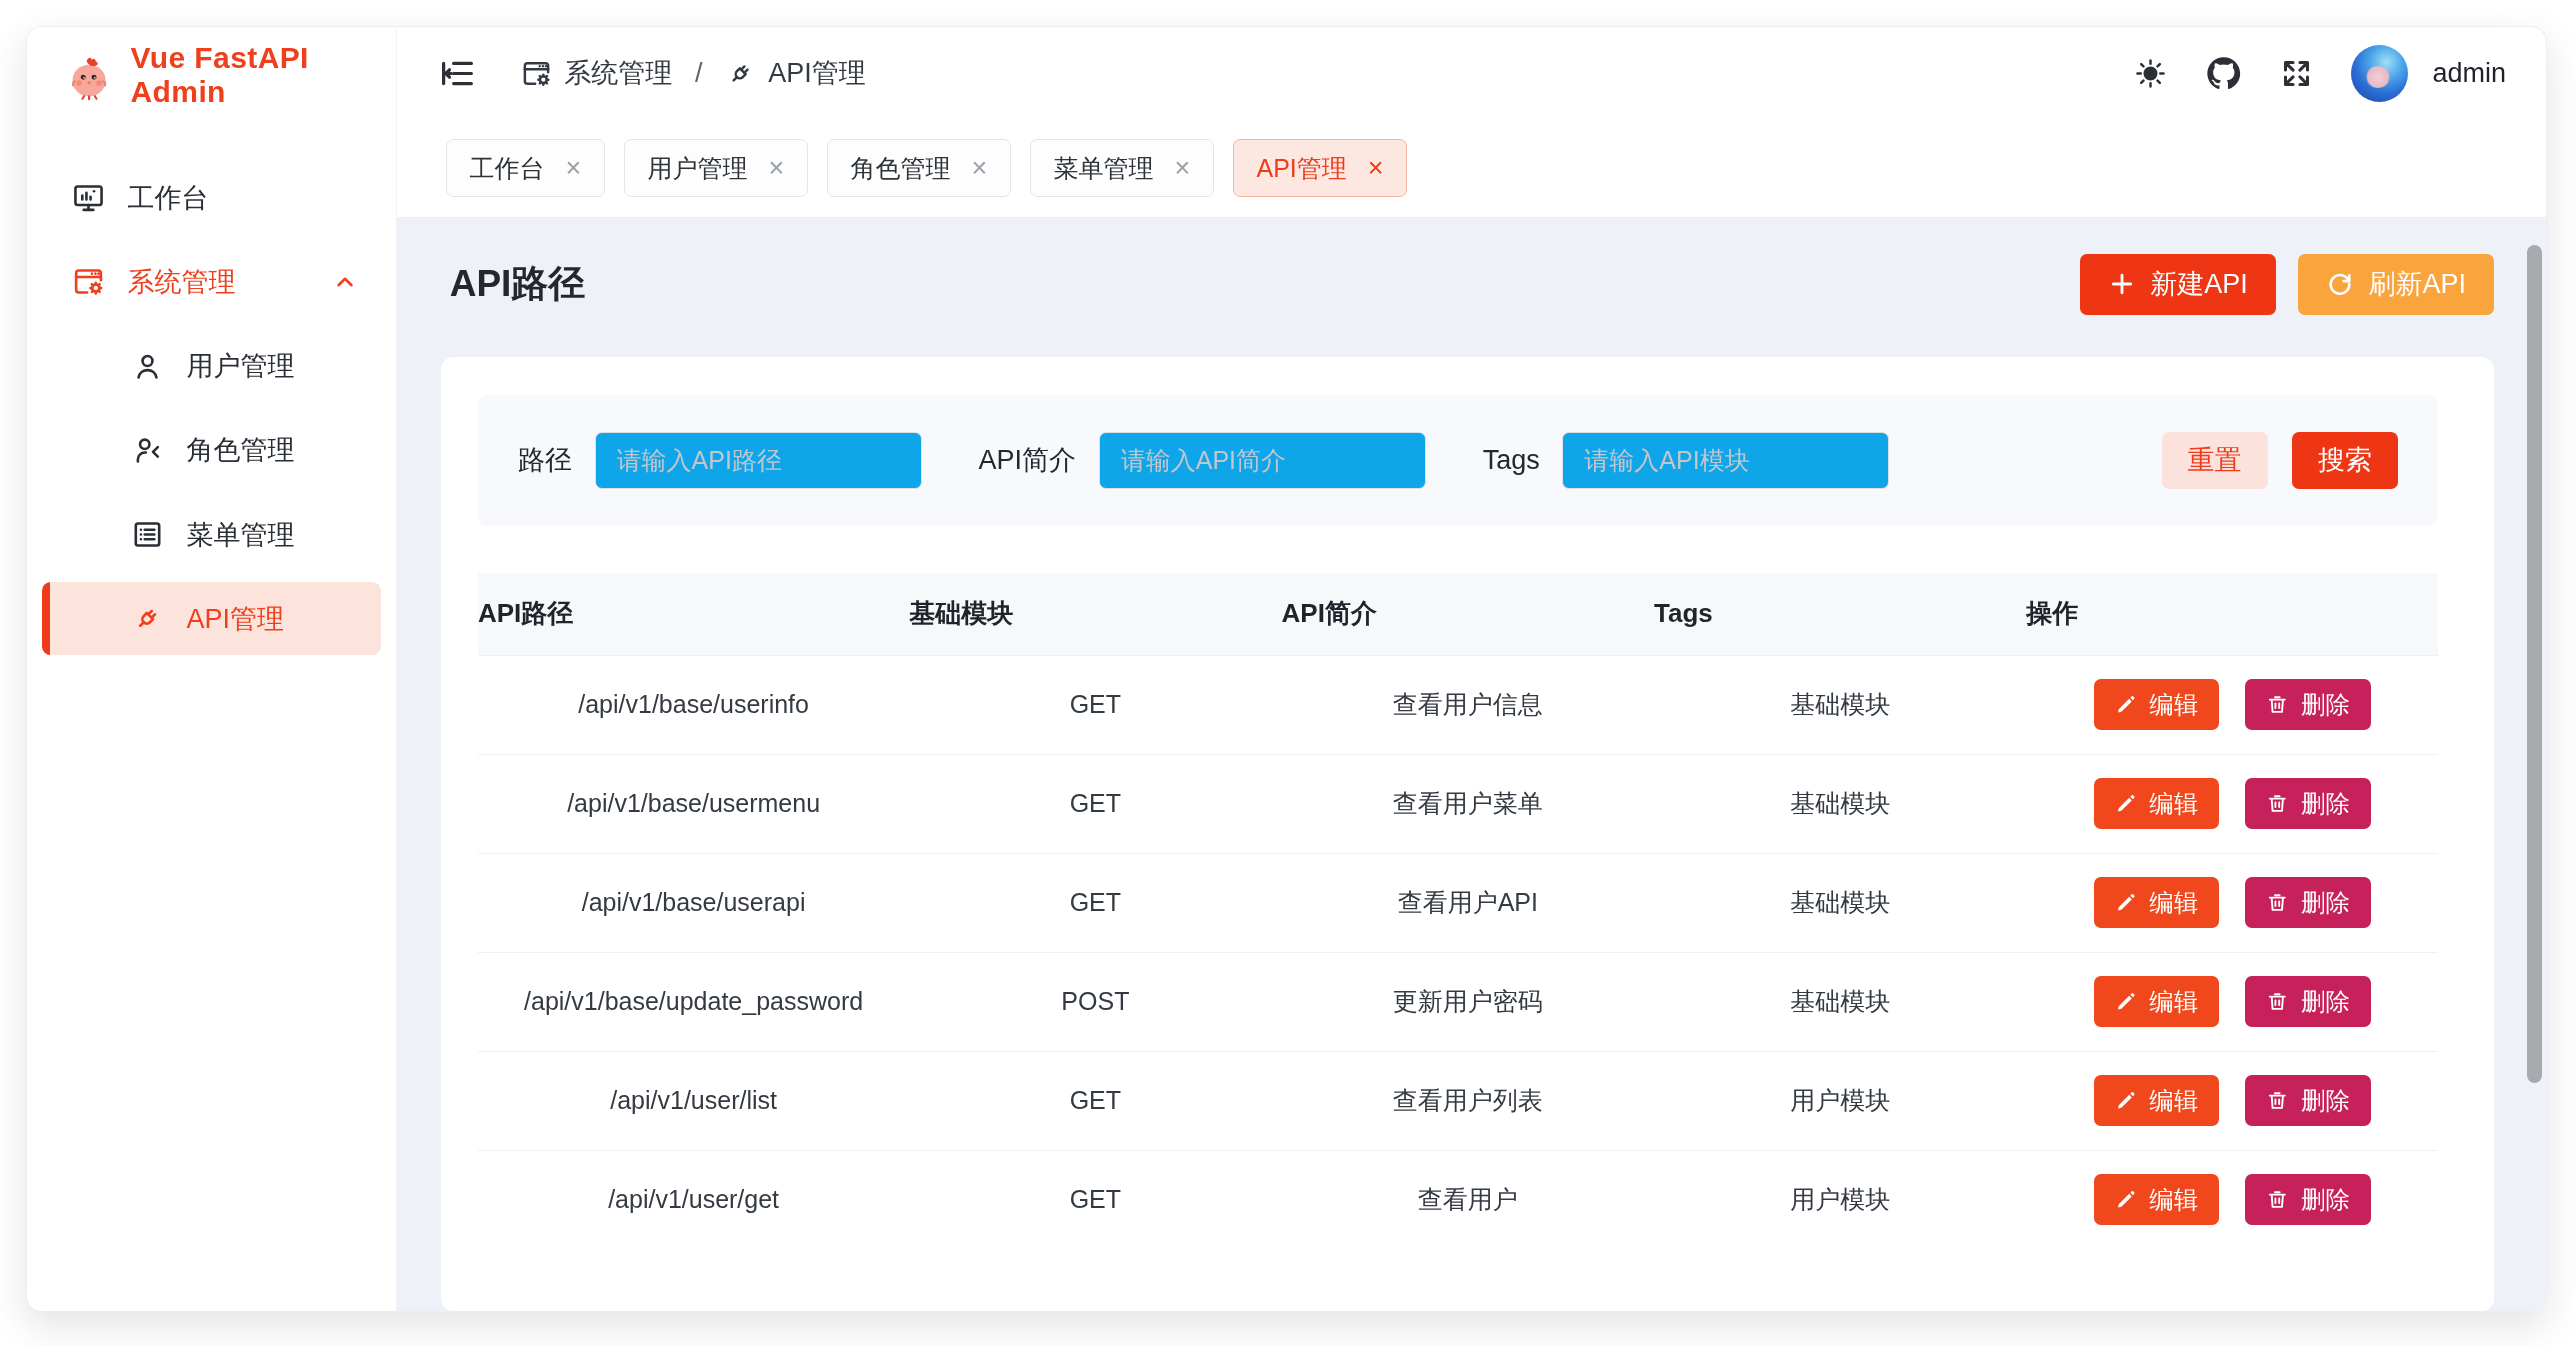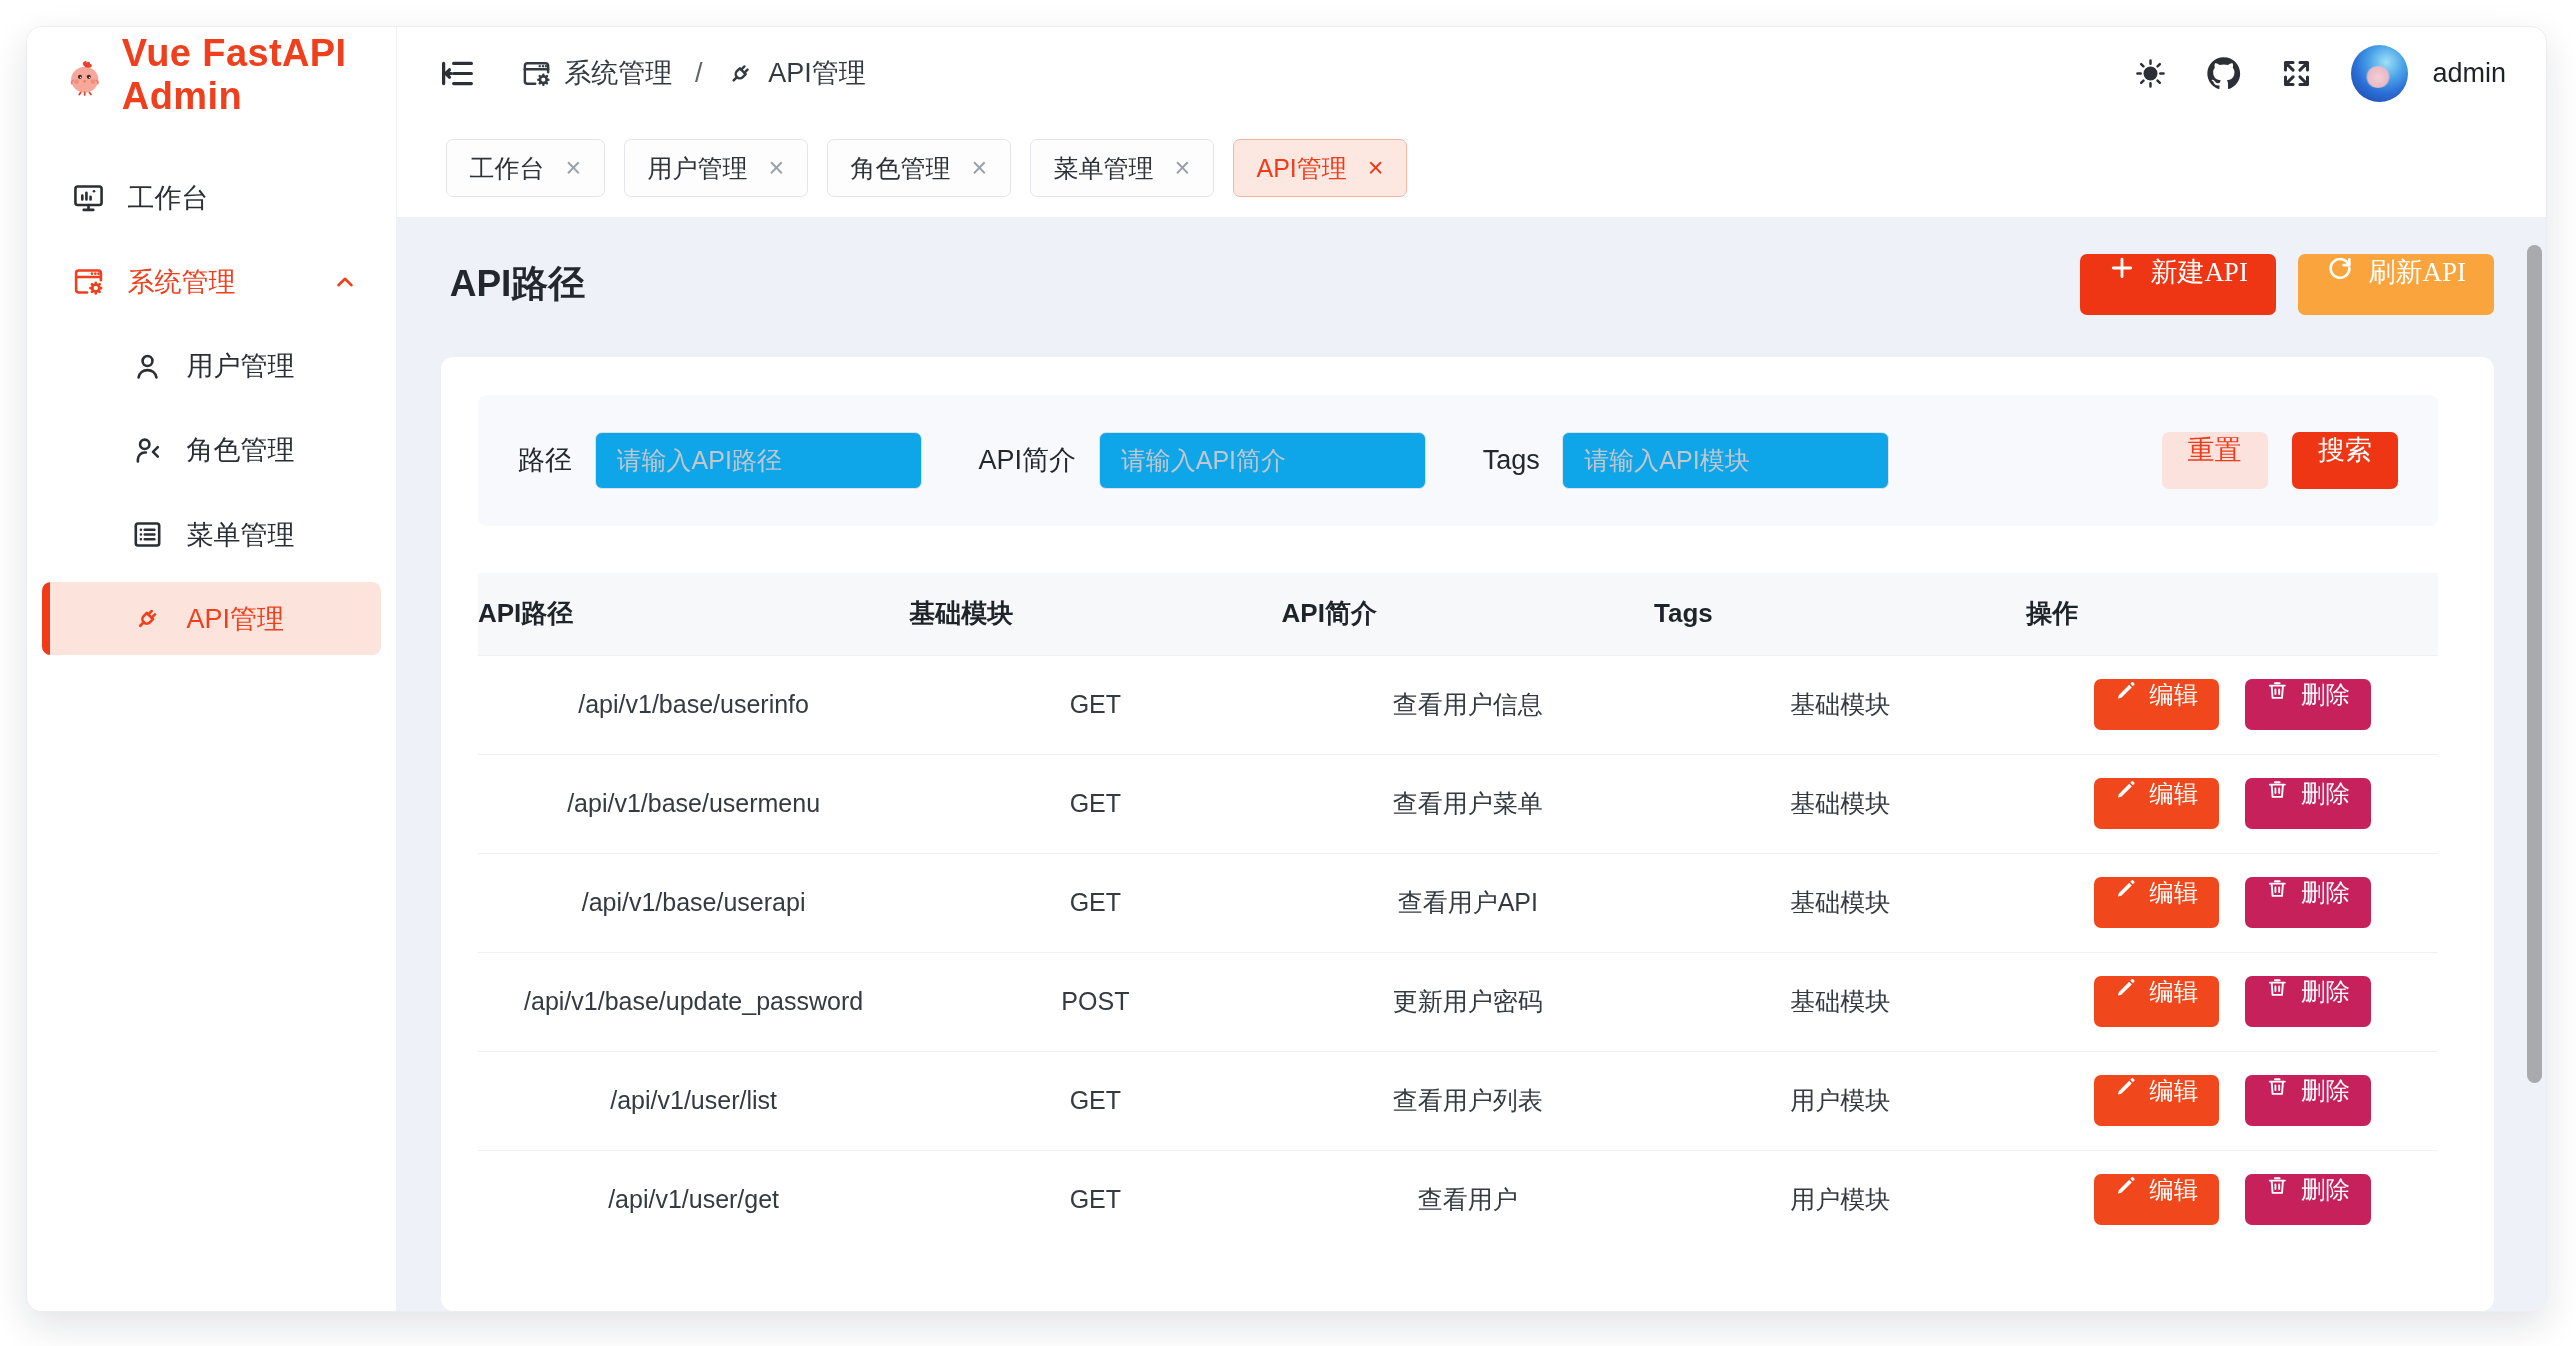--- a/index.html
+++ b/index.html
@@ -17,7 +17,7 @@
   
   .sidebar{width:369px;flex:none;background:#fff;border-right:1.7px solid #F0F1F5;display:flex;flex-direction:column;}
   .logo{height:96px;display:flex;align-items:center;gap:17.4px;padding-left:38px;flex:none;}
-  .logo-title{color:#EF3F1C;font-size:38px;font-weight:bold;letter-spacing:0.4px;}
+  .logo-title{color:#EF3F1C;font-size:30px;font-weight:bold;letter-spacing:0.4px;}
   .menu{padding:38px 15px 0 15px;display:flex;flex-direction:column;}
   .menu-item{
     height:73px;display:flex;align-items:center;gap:22.6px;padding-left:30px;

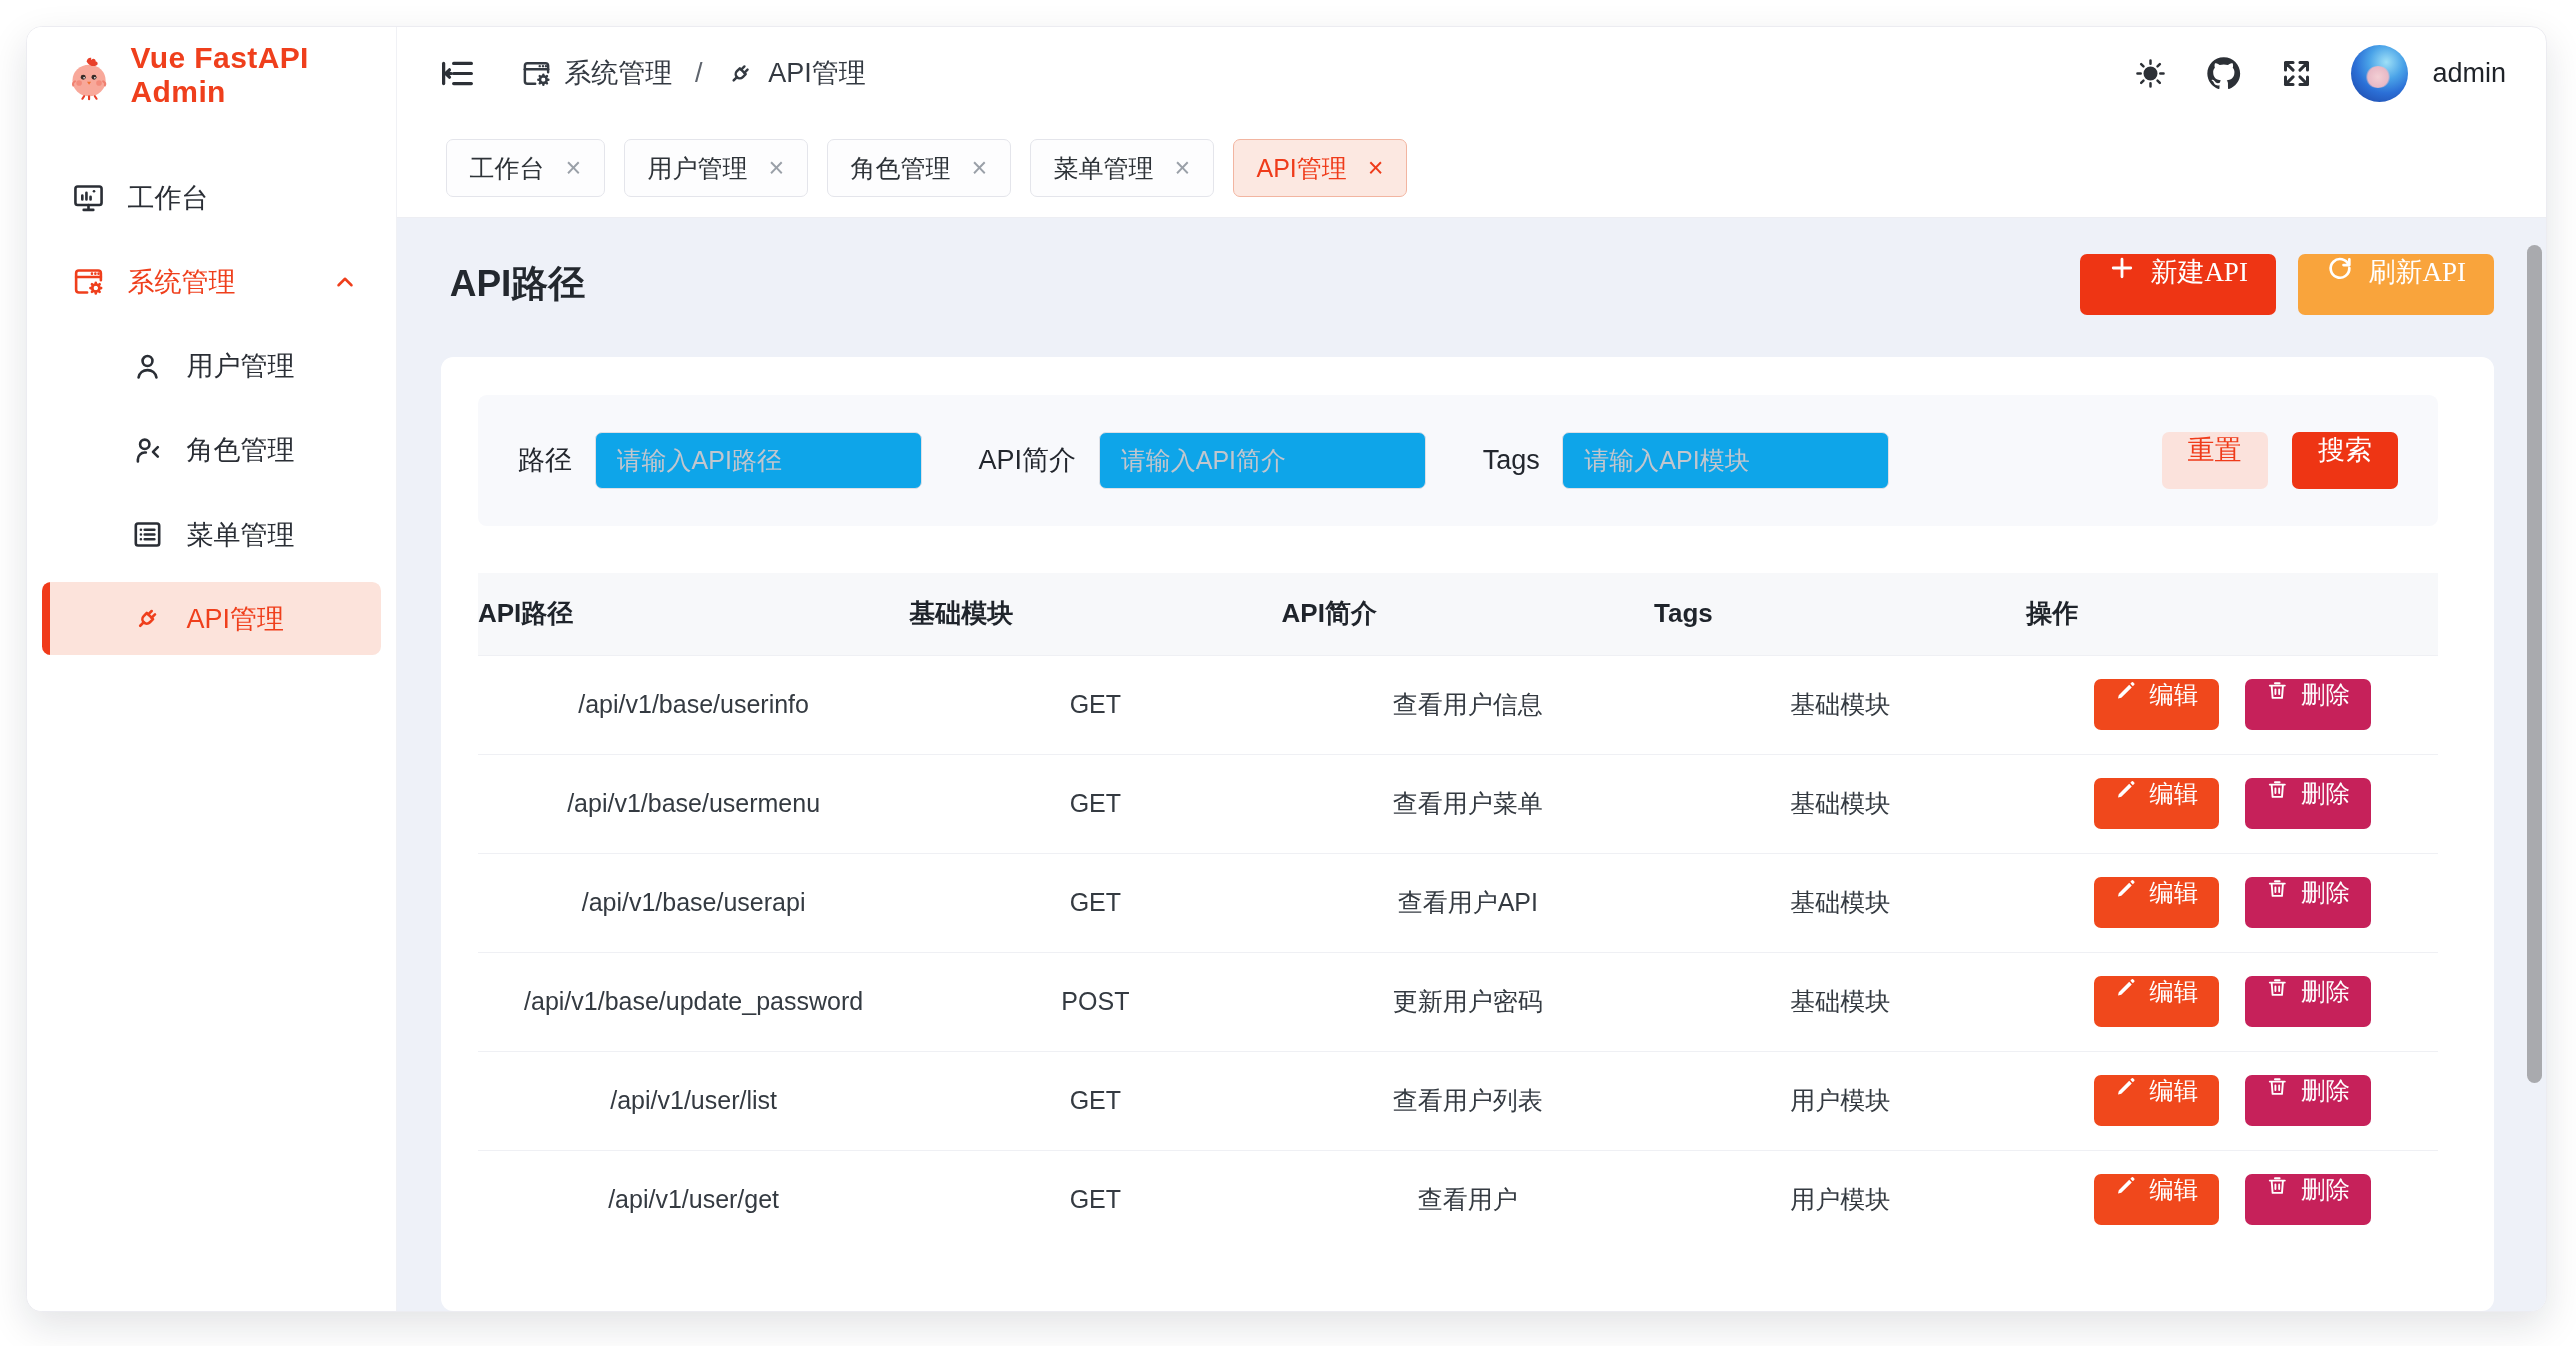--- a/index.html
+++ b/index.html
@@ -60,7 +60,7 @@
   .page-head{height:87px;display:flex;align-items:center;justify-content:space-between;margin-bottom:21px;flex:none;}
   .page-title{font-size:37px;color:#23282E;font-weight:600;margin-left:8.7px;}
   .head-btns{display:flex;align-items:center;gap:22.6px;}
-  .btn{border:none;cursor:pointer;display:inline-flex;justify-content:center;font-family:Liberation Serif, serif;}
+  .btn{border:none;cursor:pointer;display:inline-flex;align-items:center;justify-content:center;font-family:Liberation Sans, sans-serif;}
   .btn-lg{height:61px;border-radius:7px;padding:0 28px;font-size:27px;color:#fff;gap:14px;}
   .btn-create{background:#EE3514;}
   .btn-refresh{background:#F9A43C;}

